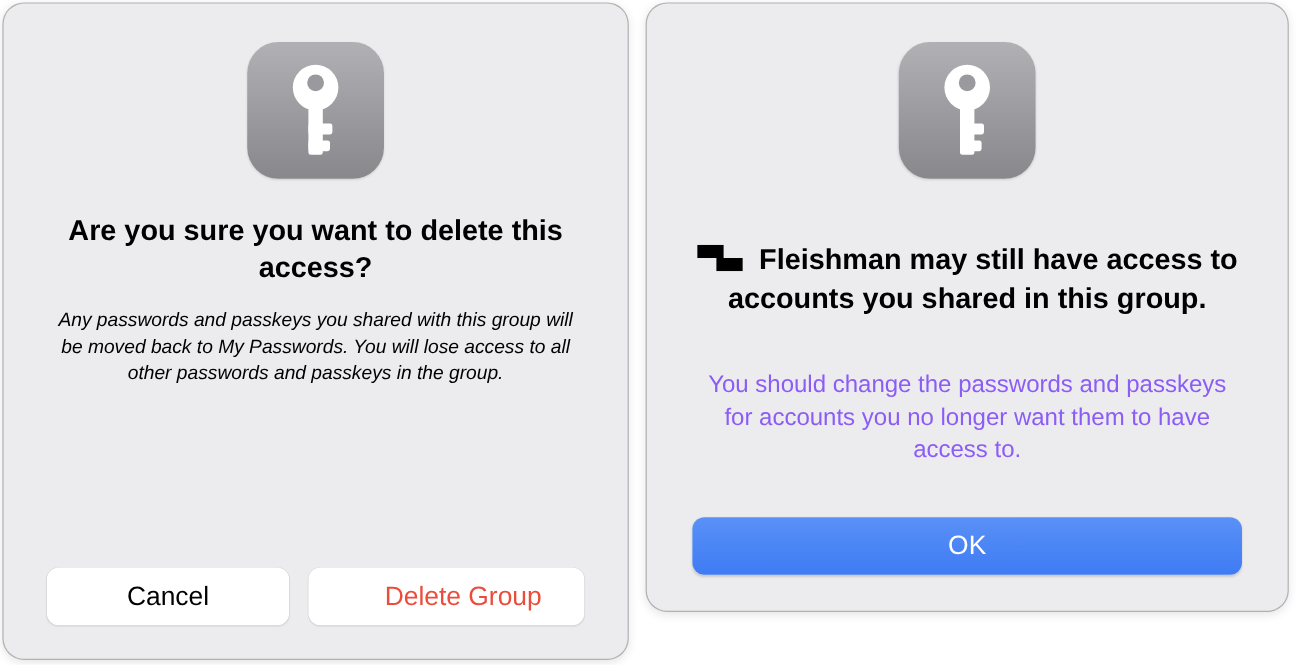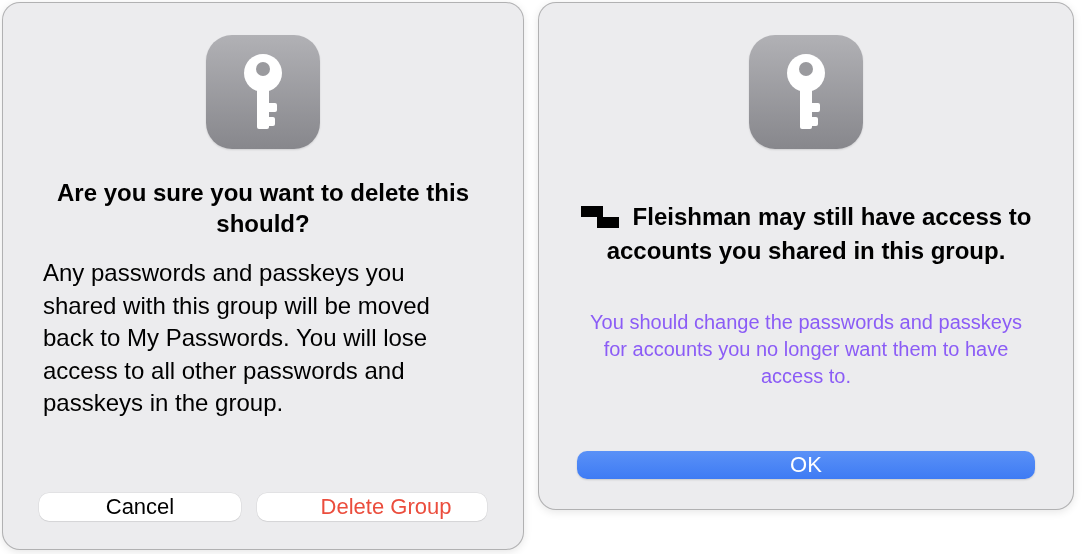--- a/index.html
+++ b/index.html
@@ -147,7 +147,7 @@
       </g>
     </svg>
   </div>
-  <div class="heading">Are you sure you want to delete this should?</div>
+  <div class="heading">Are you sure you want to delete this access?</div>
   <div class="body-text">Any passwords and passkeys you shared with this group will be moved back to My Passwords. You will lose access to all other passwords and passkeys in the group.</div>
   <div class="button-row">
     <button class="btn btn-white">Cancel</button>

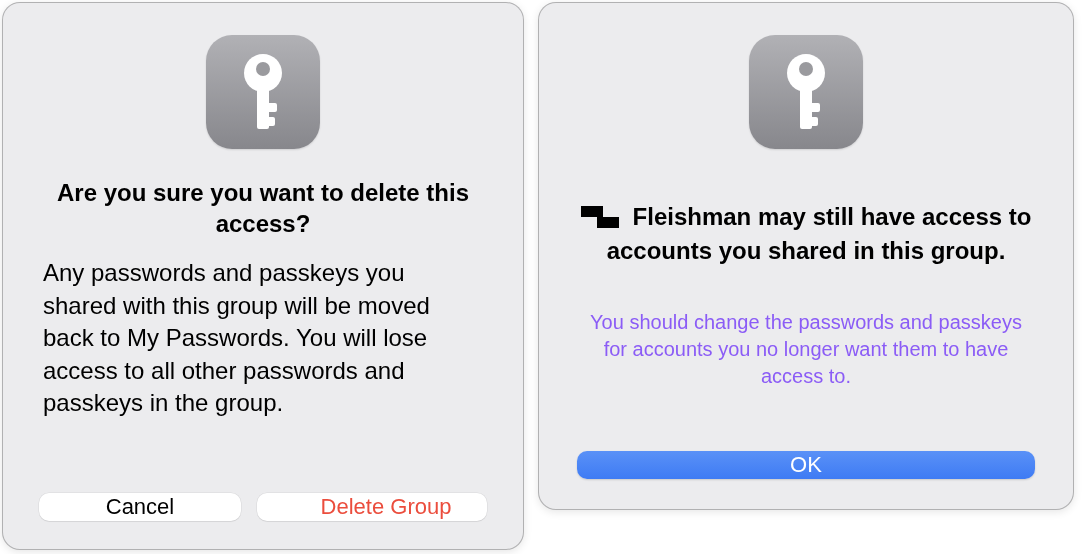--- a/index.html
+++ b/index.html
@@ -77,11 +77,13 @@
       top: 2px;
     }
     .body-text {
-      font-size: 24px;
+      font-size: 16px;
       font-weight: 400;
       color: #000;
+      text-align: center;
       line-height: 1.35;
       padding: 0 4px;
+      font-style: italic;
     }
     .body-text-right {
       font-size: 20px;

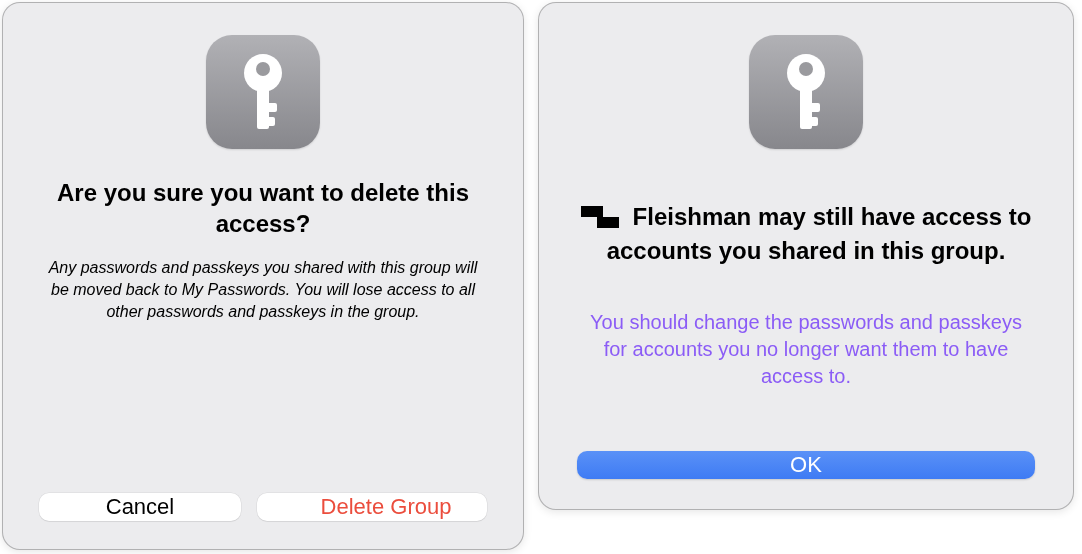--- a/index.html
+++ b/index.html
@@ -101,7 +101,7 @@
     }
     .btn {
       flex: 1;
-      height: 28px;
+      height: 48px;
       border-radius: 10px;
       border: none;
       font-size: 22px;

